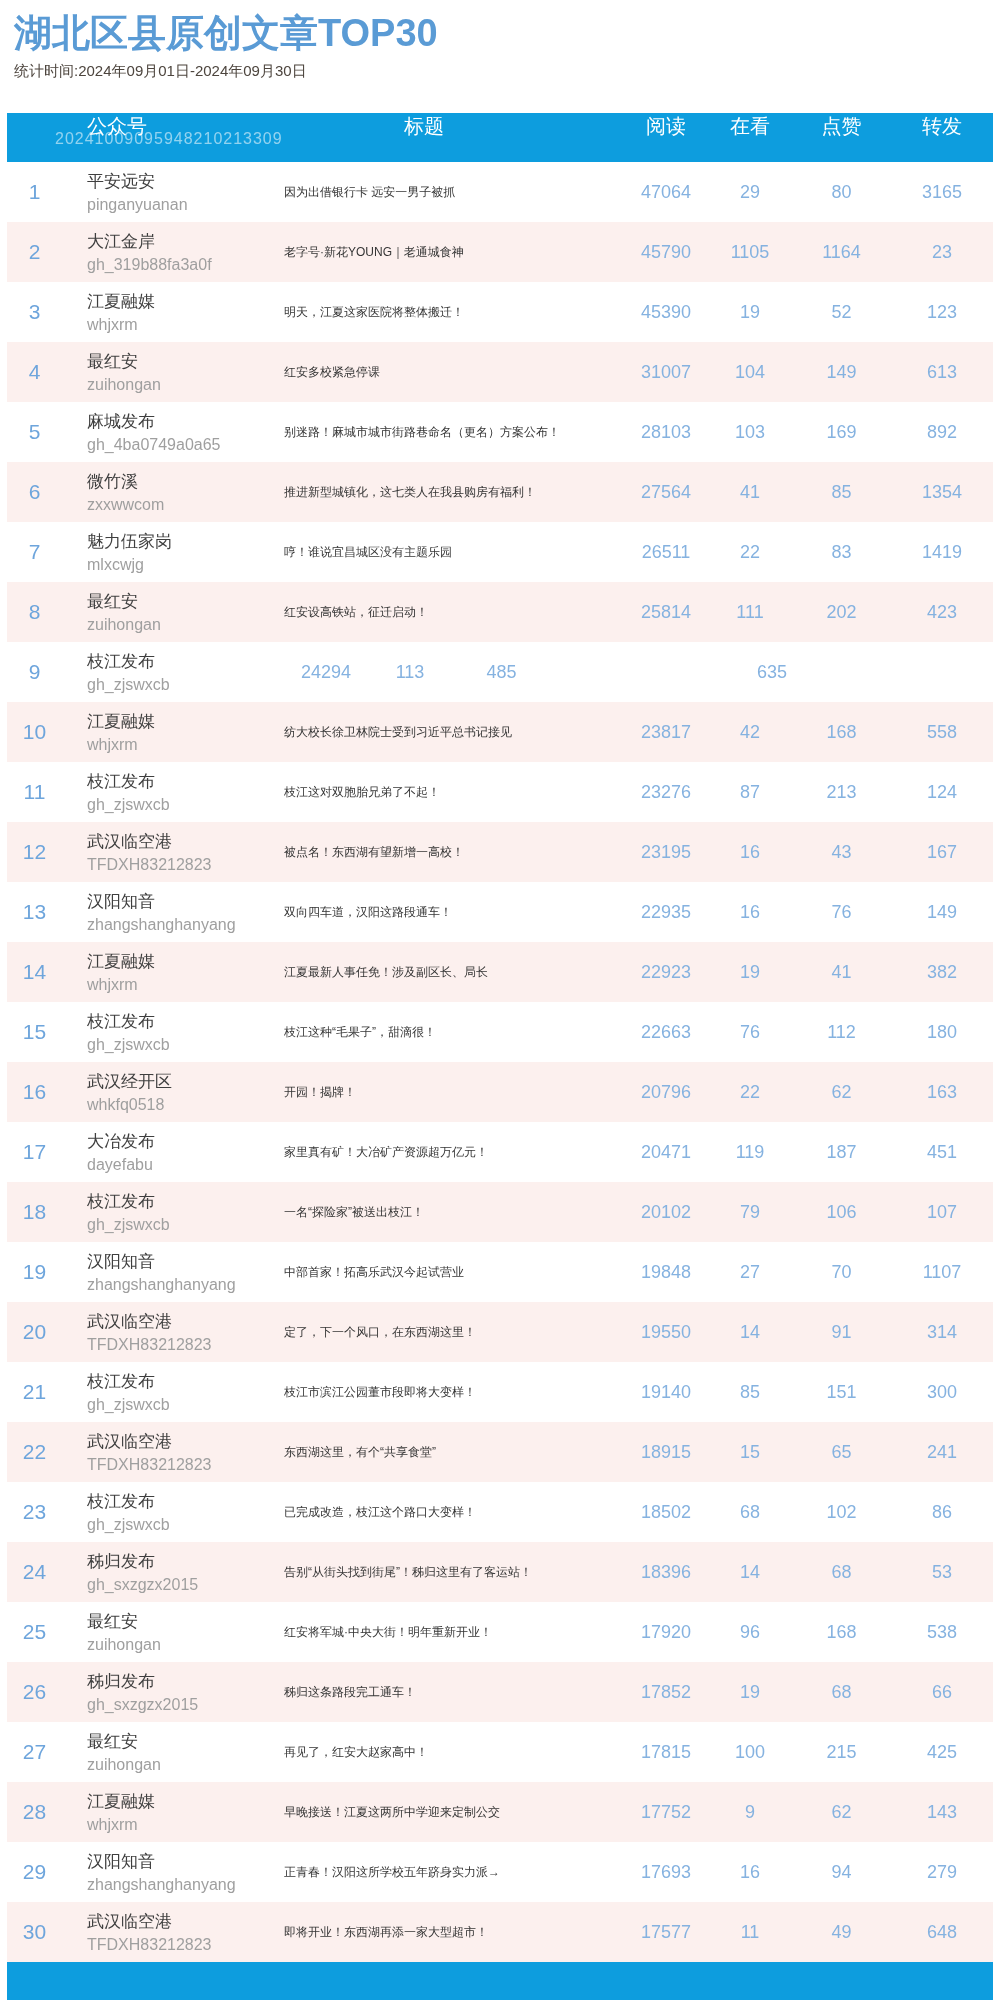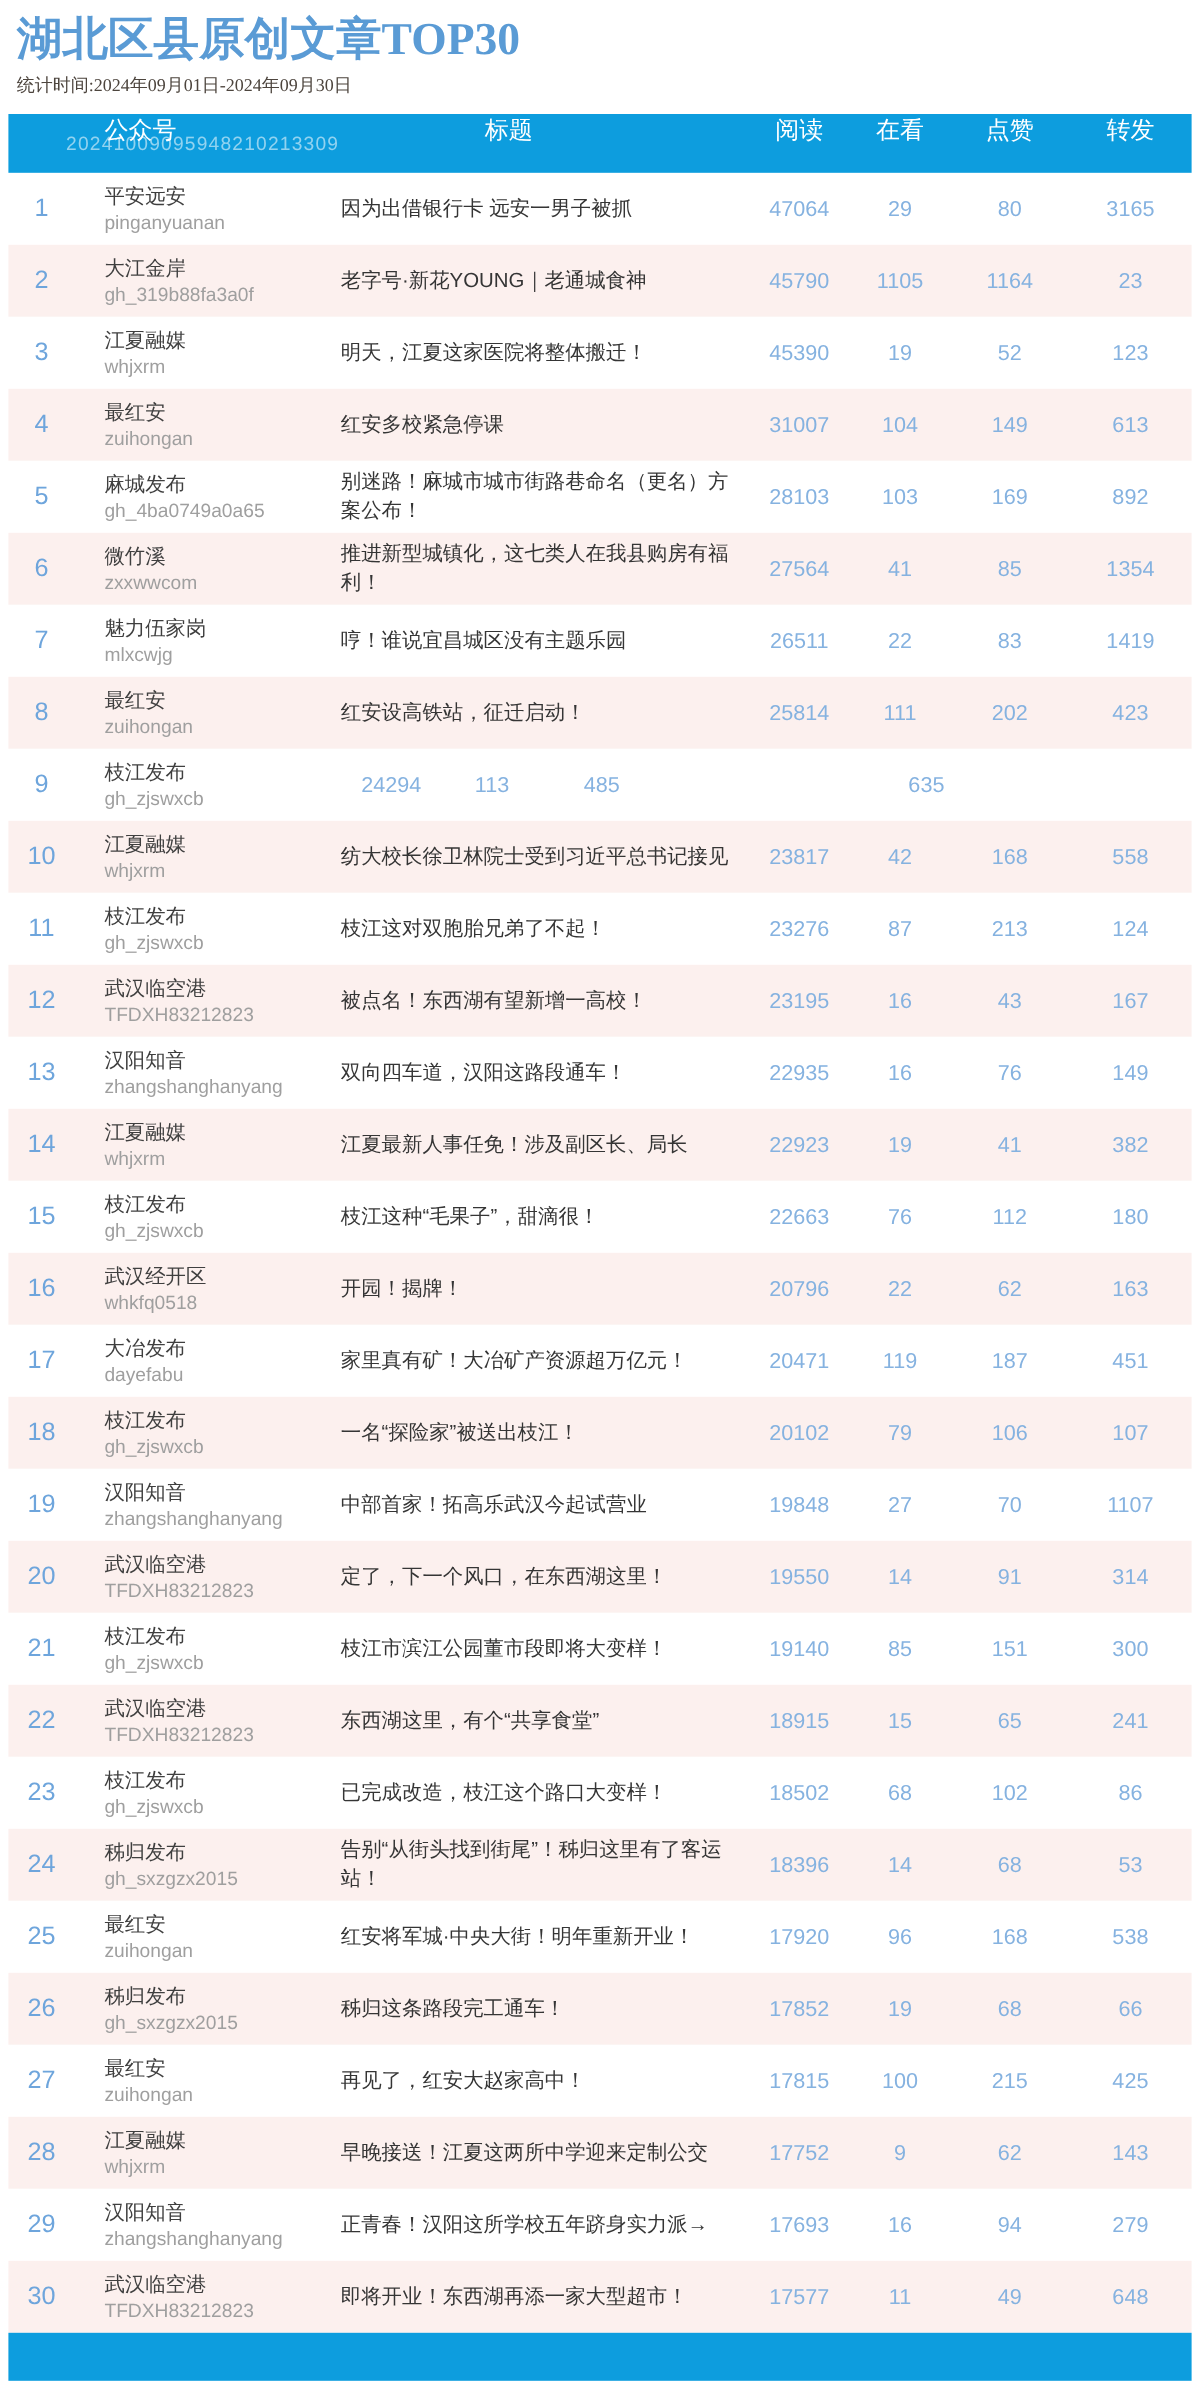--- a/index.html
+++ b/index.html
@@ -7,7 +7,7 @@
     width:1000px;height:2000px;background:#ffffff;position:relative;overflow:hidden;
     font-family:"Liberation Sans","DejaVu Sans",sans-serif;
   }
-  .top-area{box-sizing:border-box;height:95px;padding:12px 0 0 14px;font-family:Liberation Serif, serif;}
+  .top-area{box-sizing:border-box;height:113px;padding:12px 0 0 14px;}
   .page-title{
     color:var(--title-blue,#5a9bd5);font-size:38px;font-weight:bold;
     letter-spacing:0px;line-height:42px;

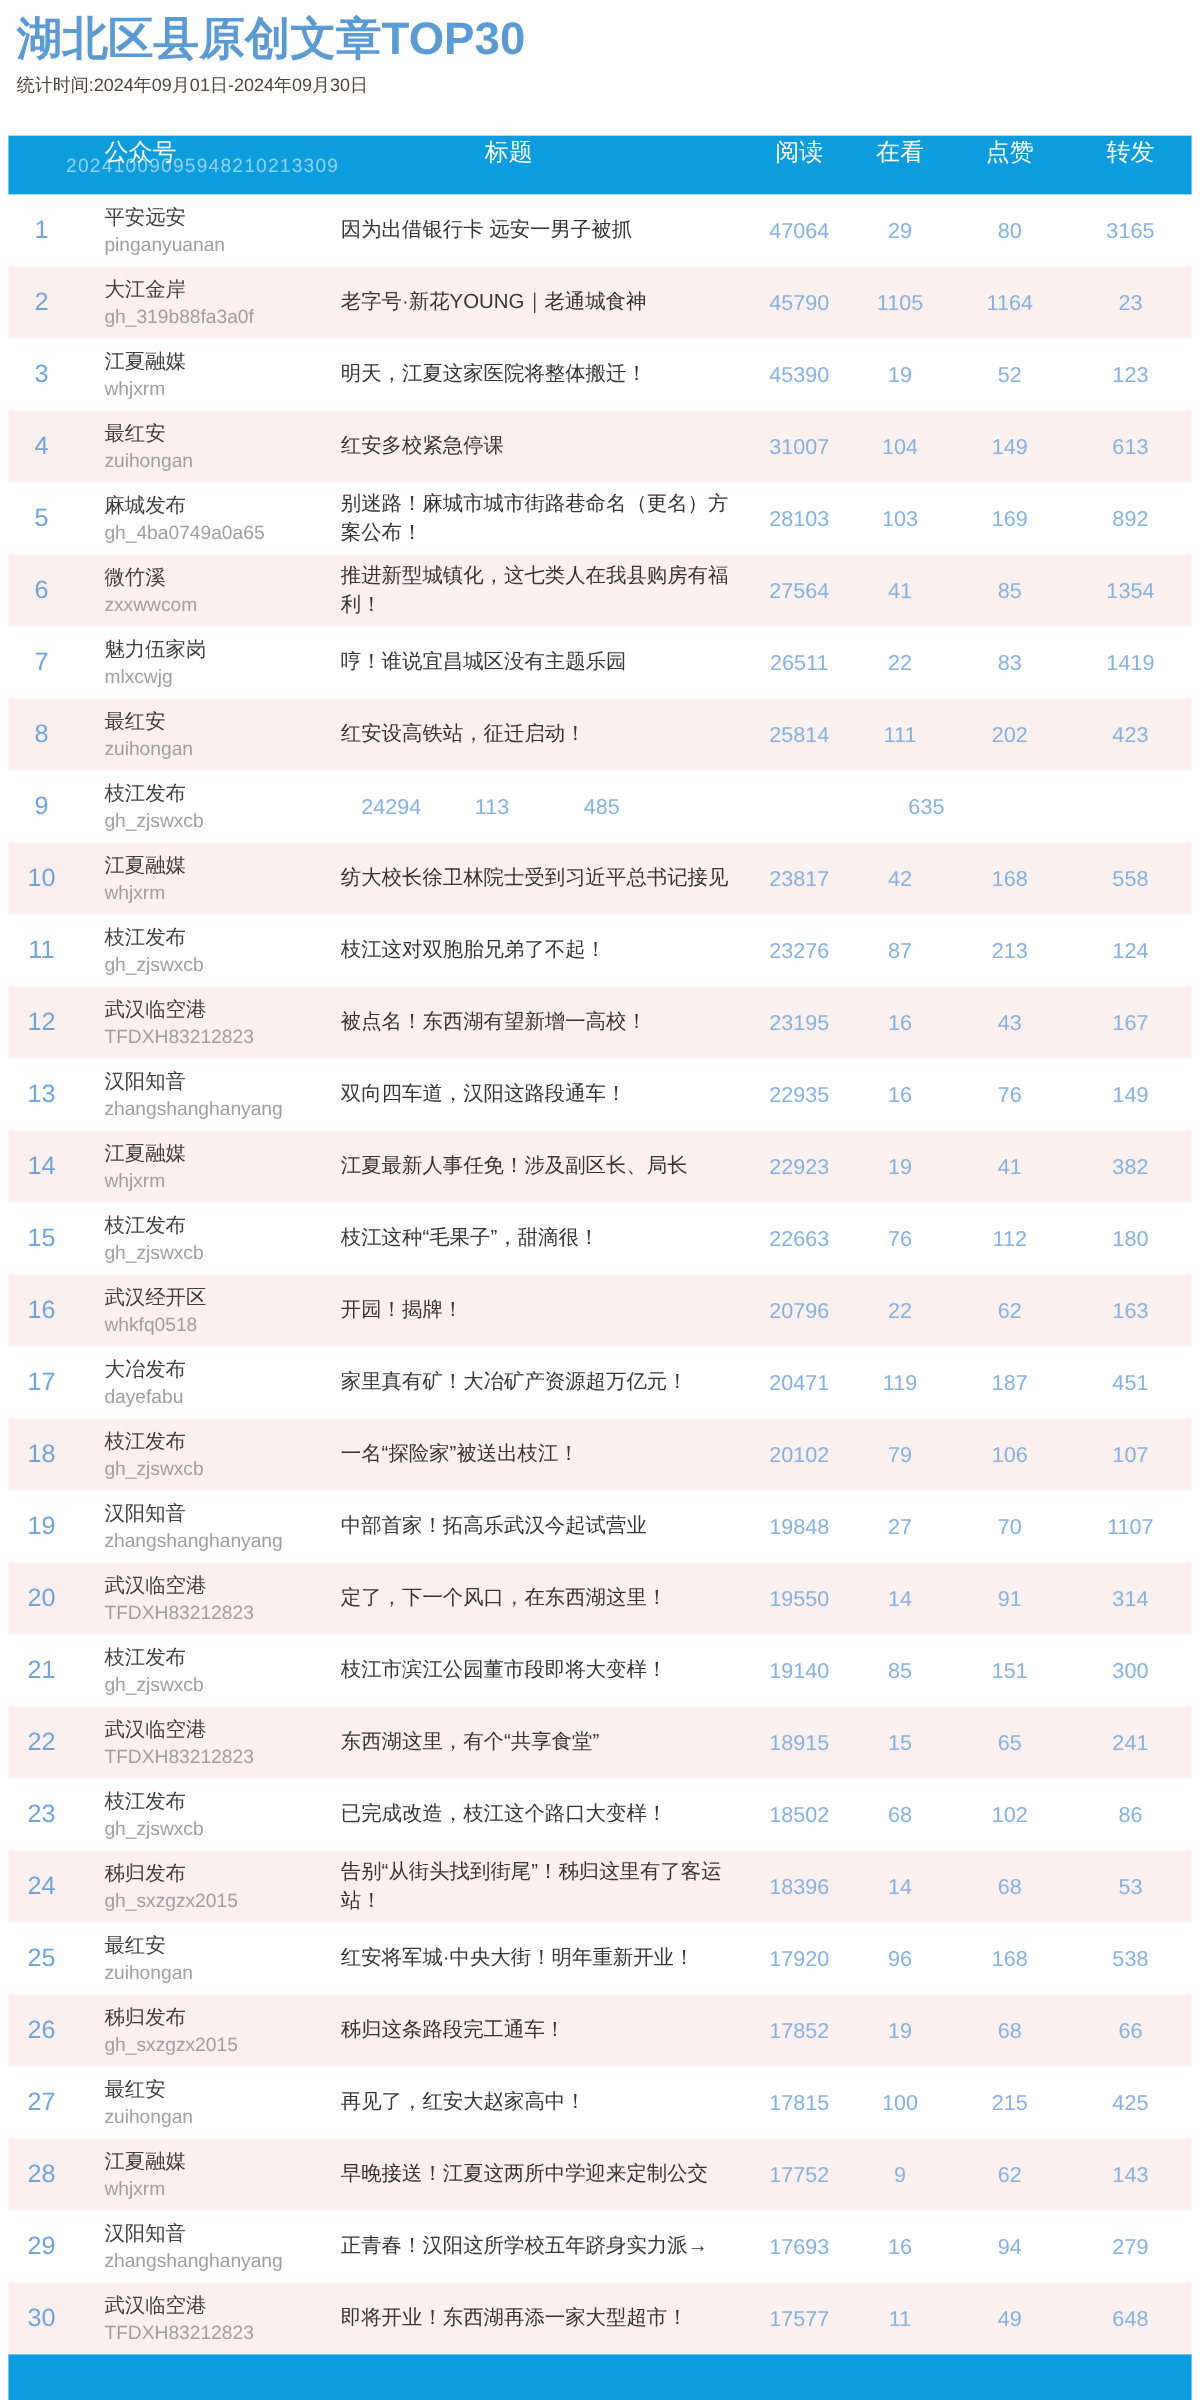--- a/index.html
+++ b/index.html
@@ -34,7 +34,7 @@
   .rank-num{color:var(--rank-blue,#6ea5dc);font-size:21px;}
   .acc-name{color:var(--text-dark,#3f3f3f);font-size:17px;line-height:20px;}
   .acc-id{color:var(--text-gray,#9f9f9f);font-size:16px;line-height:15px;margin-top:5px;}
-  .art-title{color:#353535;font-size:17px;line-height:24px;}
+  .art-title{color:#353535;font-size:12px;line-height:24px;}
   .num-val{color:var(--num-blue,#85b2e0);font-size:18px;}
   .tfoot{height:40px;background:var(--accent,#0d9dde);}
 </style>

